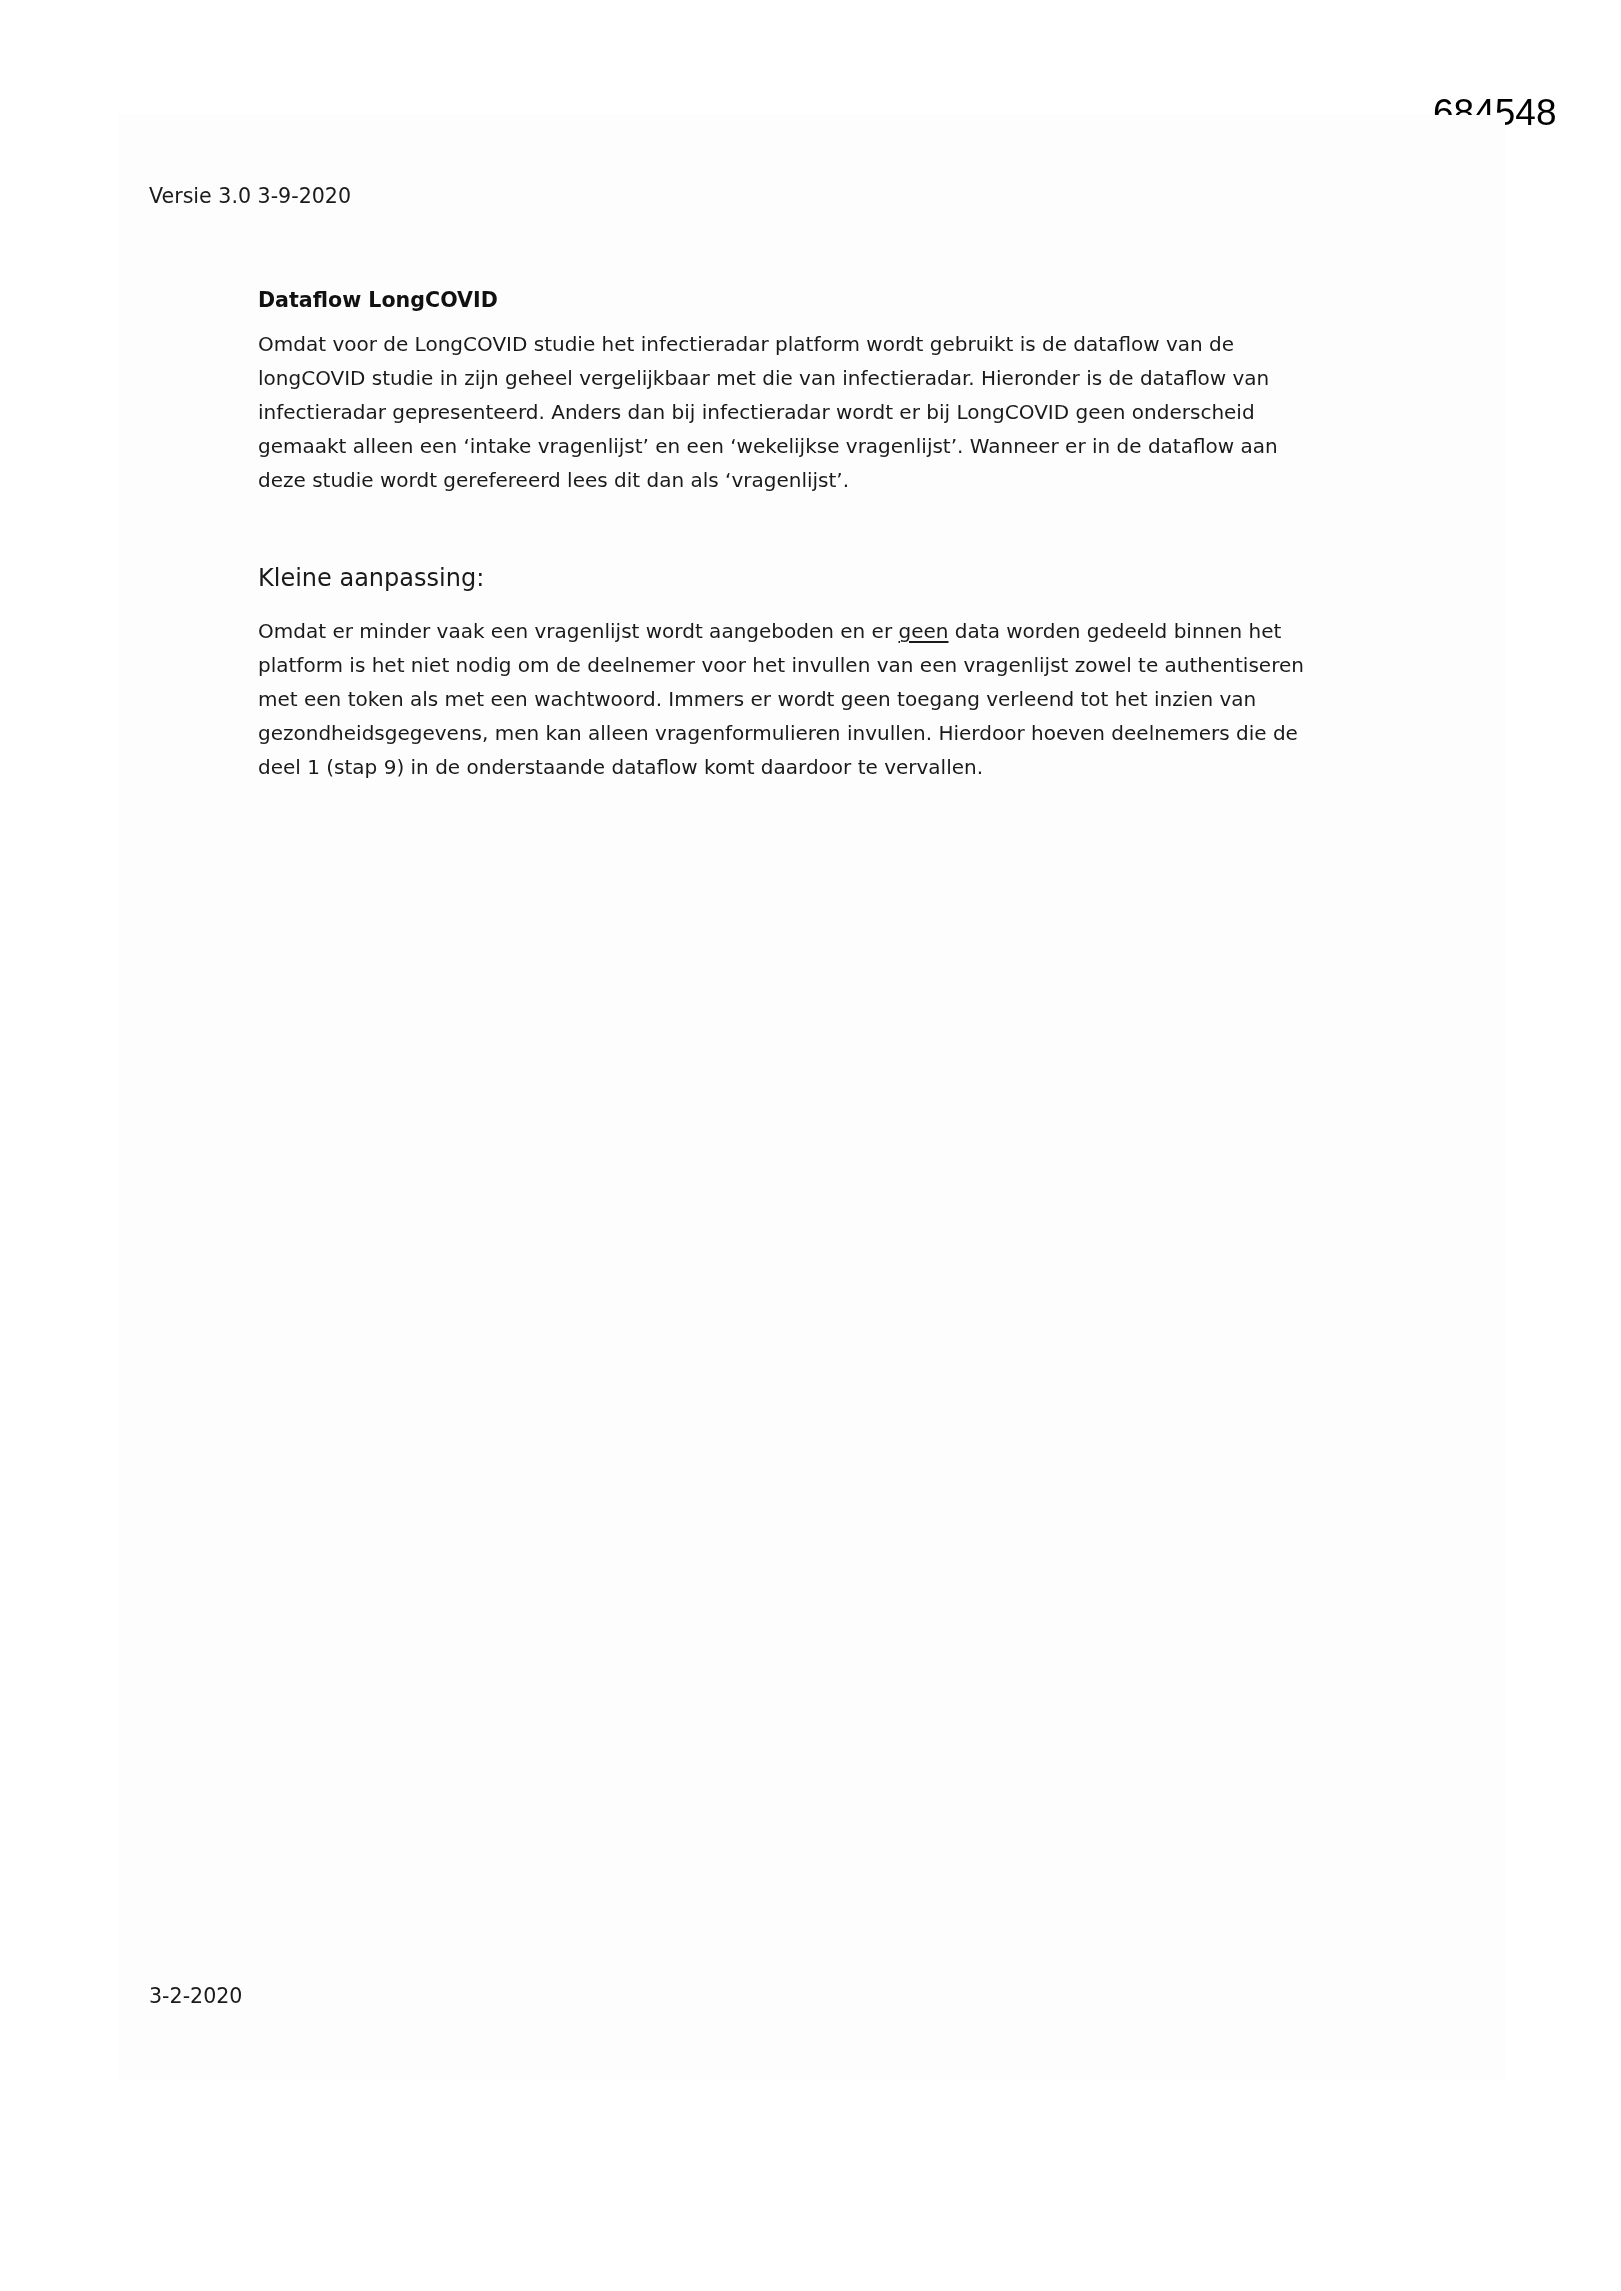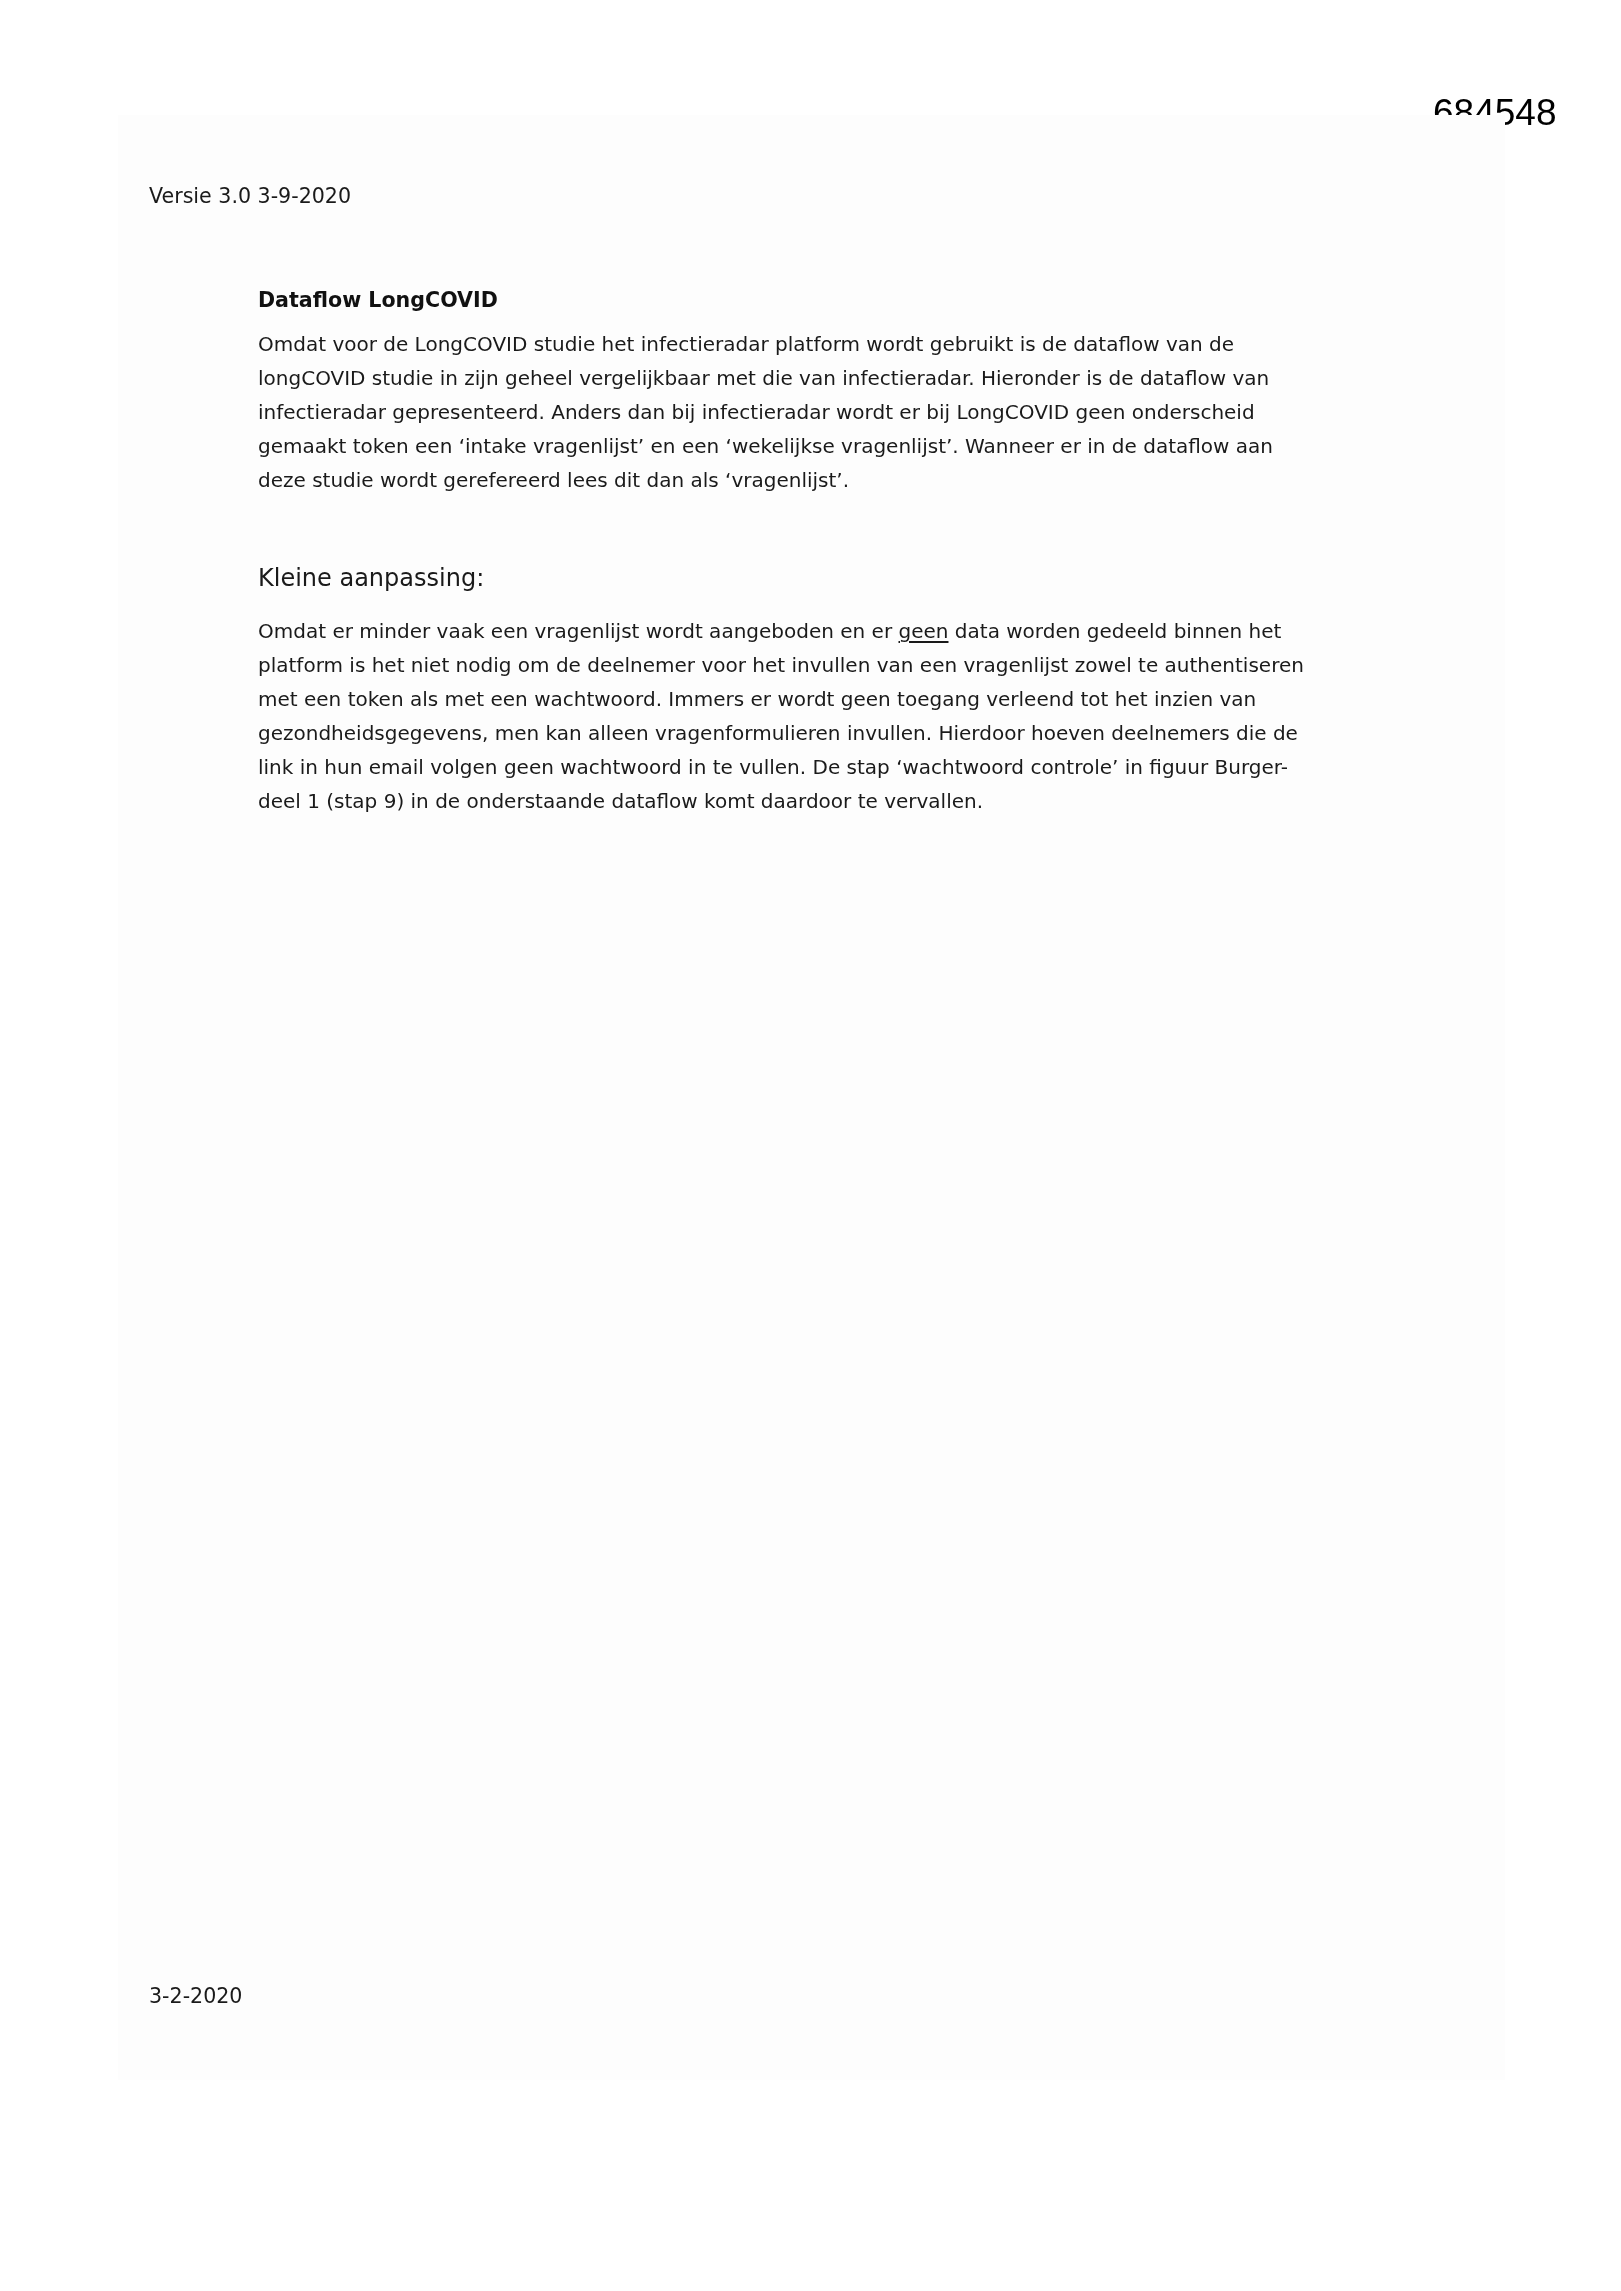--- a/index.html
+++ b/index.html
@@ -52,7 +52,7 @@
     <span class="line">Omdat voor de LongCOVID studie het infectieradar platform wordt gebruikt is de dataflow van de</span>
     <span class="line">longCOVID studie in zijn geheel vergelijkbaar met die van infectieradar. Hieronder is de dataflow van</span>
     <span class="line">infectieradar gepresenteerd. Anders dan bij infectieradar wordt er bij LongCOVID geen onderscheid</span>
-    <span class="line">gemaakt token een ‘intake vragenlijst’ en een ‘wekelijkse vragenlijst’. Wanneer er in de dataflow aan</span>
+    <span class="line">gemaakt alleen een ‘intake vragenlijst’ en een ‘wekelijkse vragenlijst’. Wanneer er in de dataflow aan</span>
     <span class="line">deze studie wordt gerefereerd lees dit dan als ‘vragenlijst’.</span>
   </p>
 

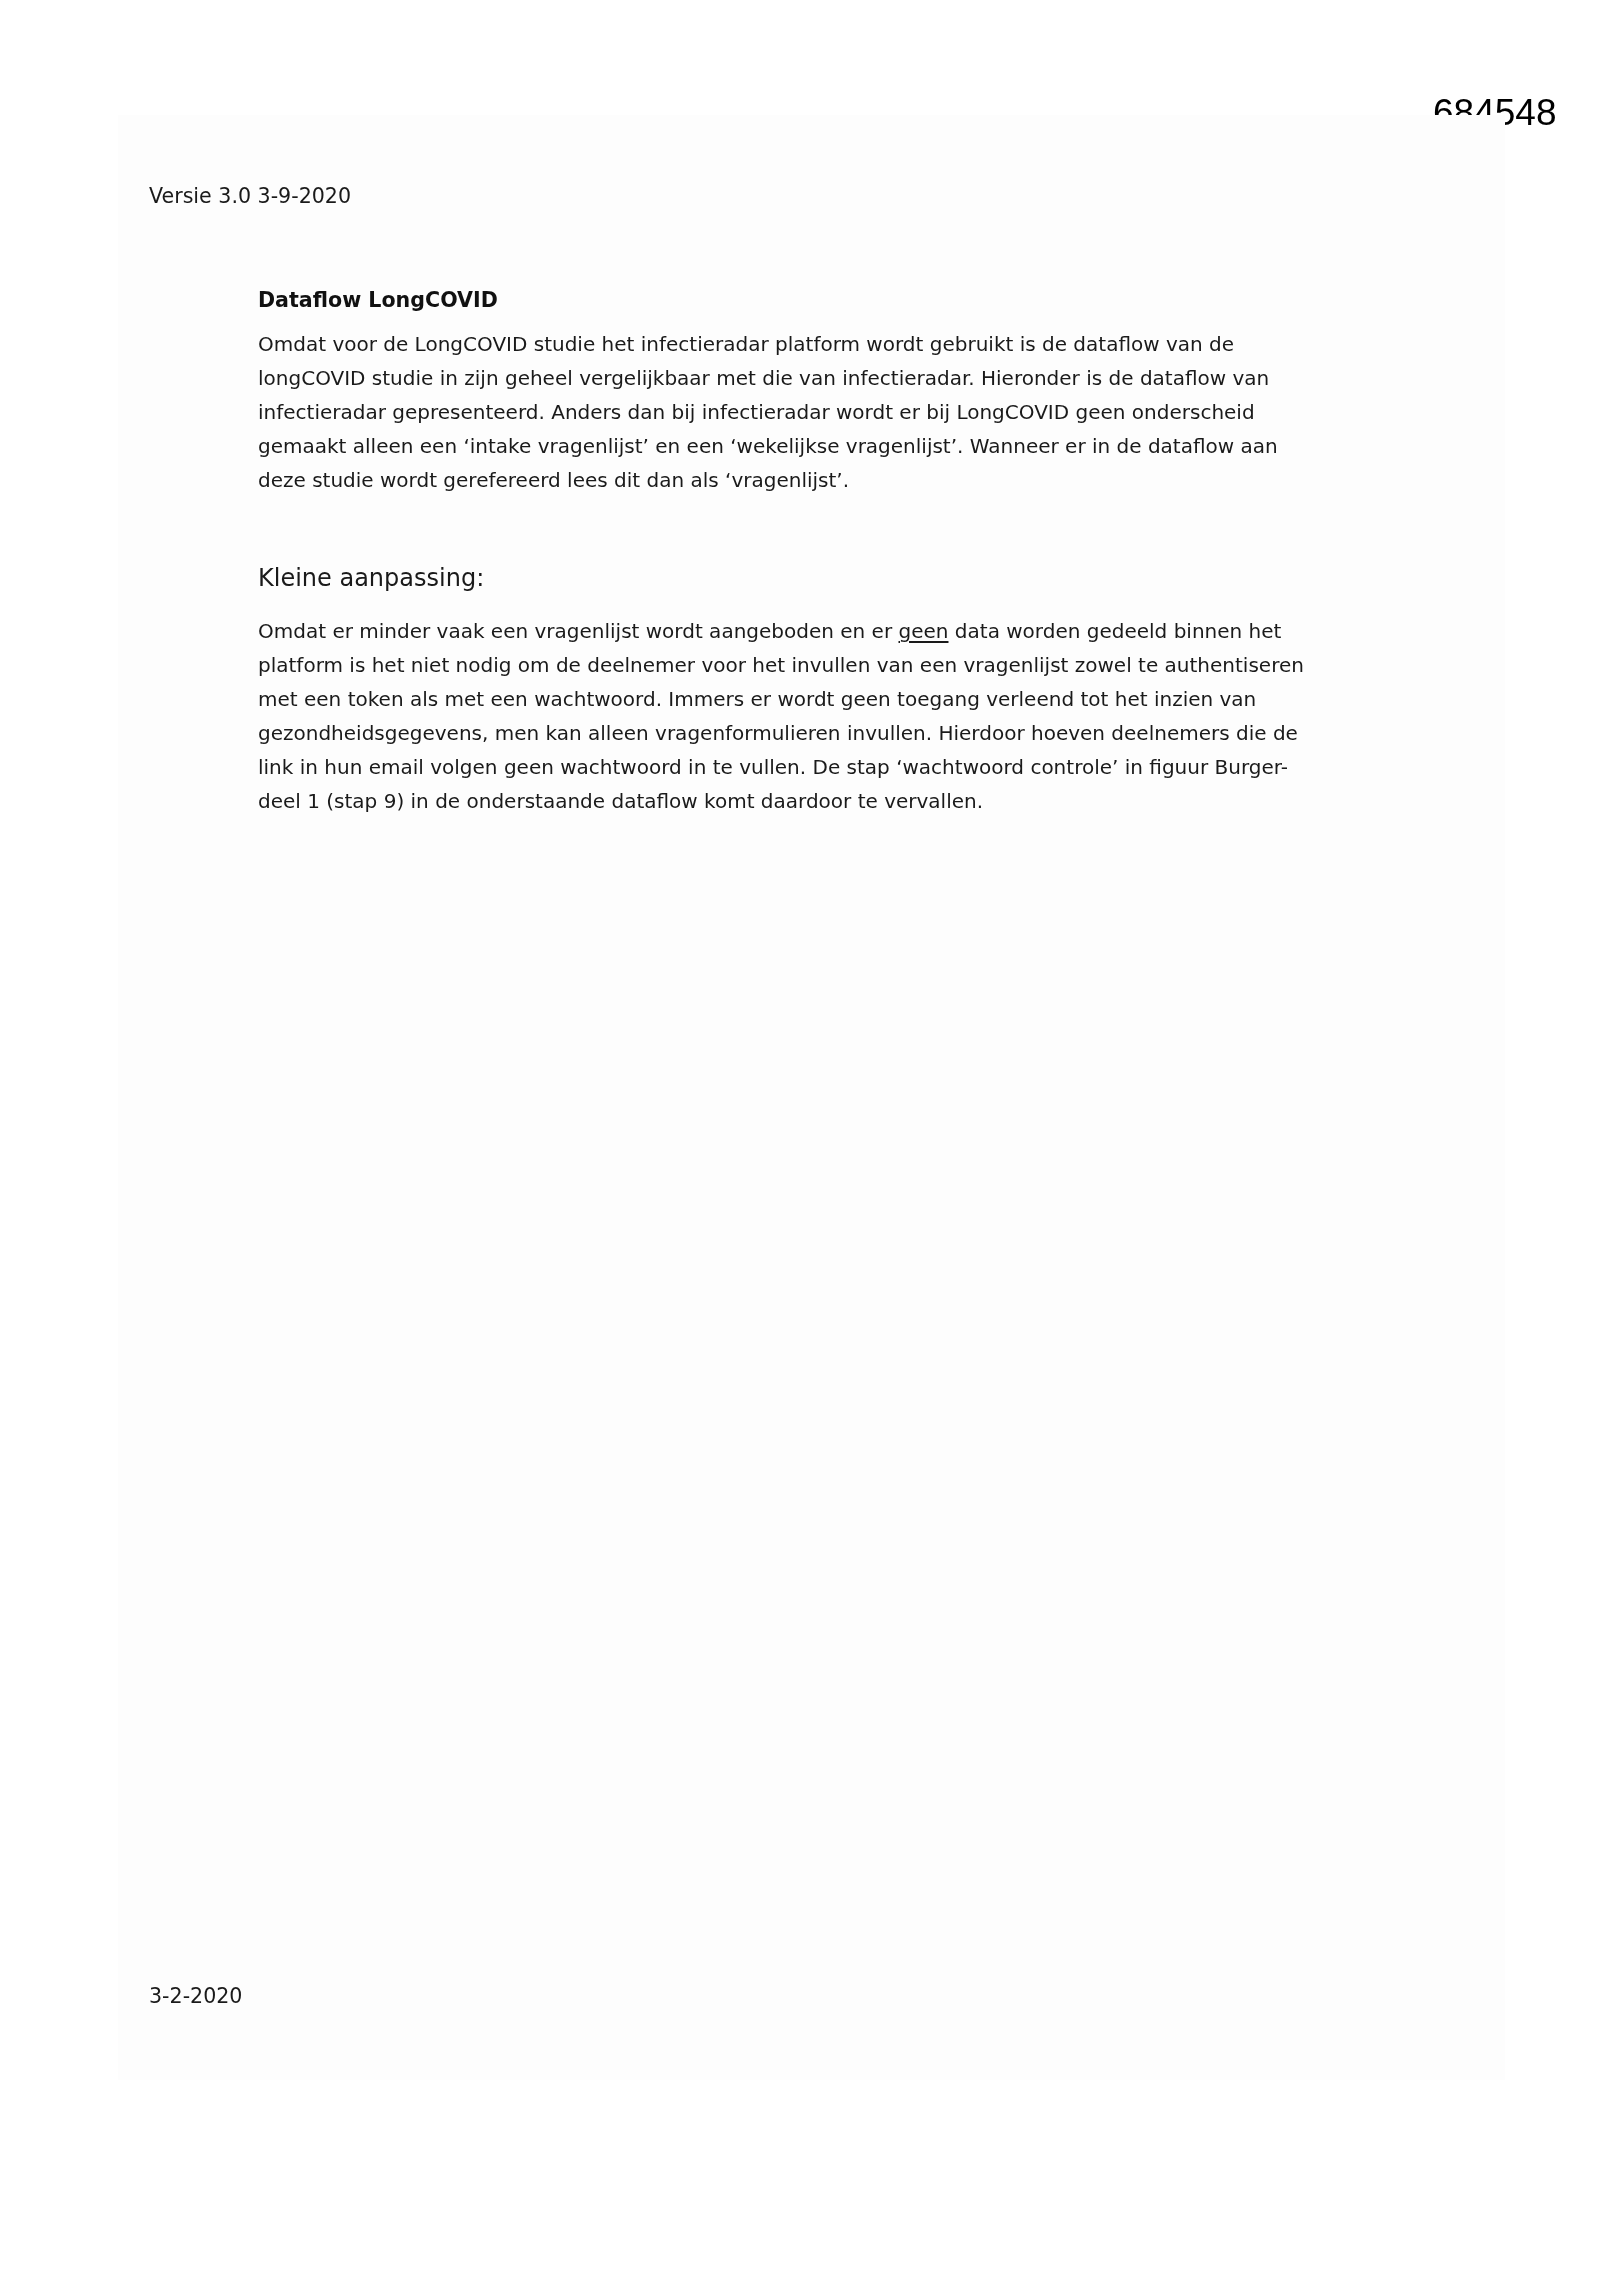--- a/index.html
+++ b/index.html
@@ -63,7 +63,6 @@
     <span class="line">platform is het niet nodig om de deelnemer voor het invullen van een vragenlijst zowel te authentiseren</span>
     <span class="line">met een token als met een wachtwoord. Immers er wordt geen toegang verleend tot het inzien van</span>
     <span class="line">gezondheidsgegevens, men kan alleen vragenformulieren invullen. Hierdoor hoeven deelnemers die de</span>
-    <span class="line">link in hun email volgen geen wachtwoord in te vullen. De stap ‘wachtwoord controle’ in figuur Burger-</span>
     <span class="line">deel 1 (stap 9) in de onderstaande dataflow komt daardoor te vervallen.</span>
   </p>
 </div>

